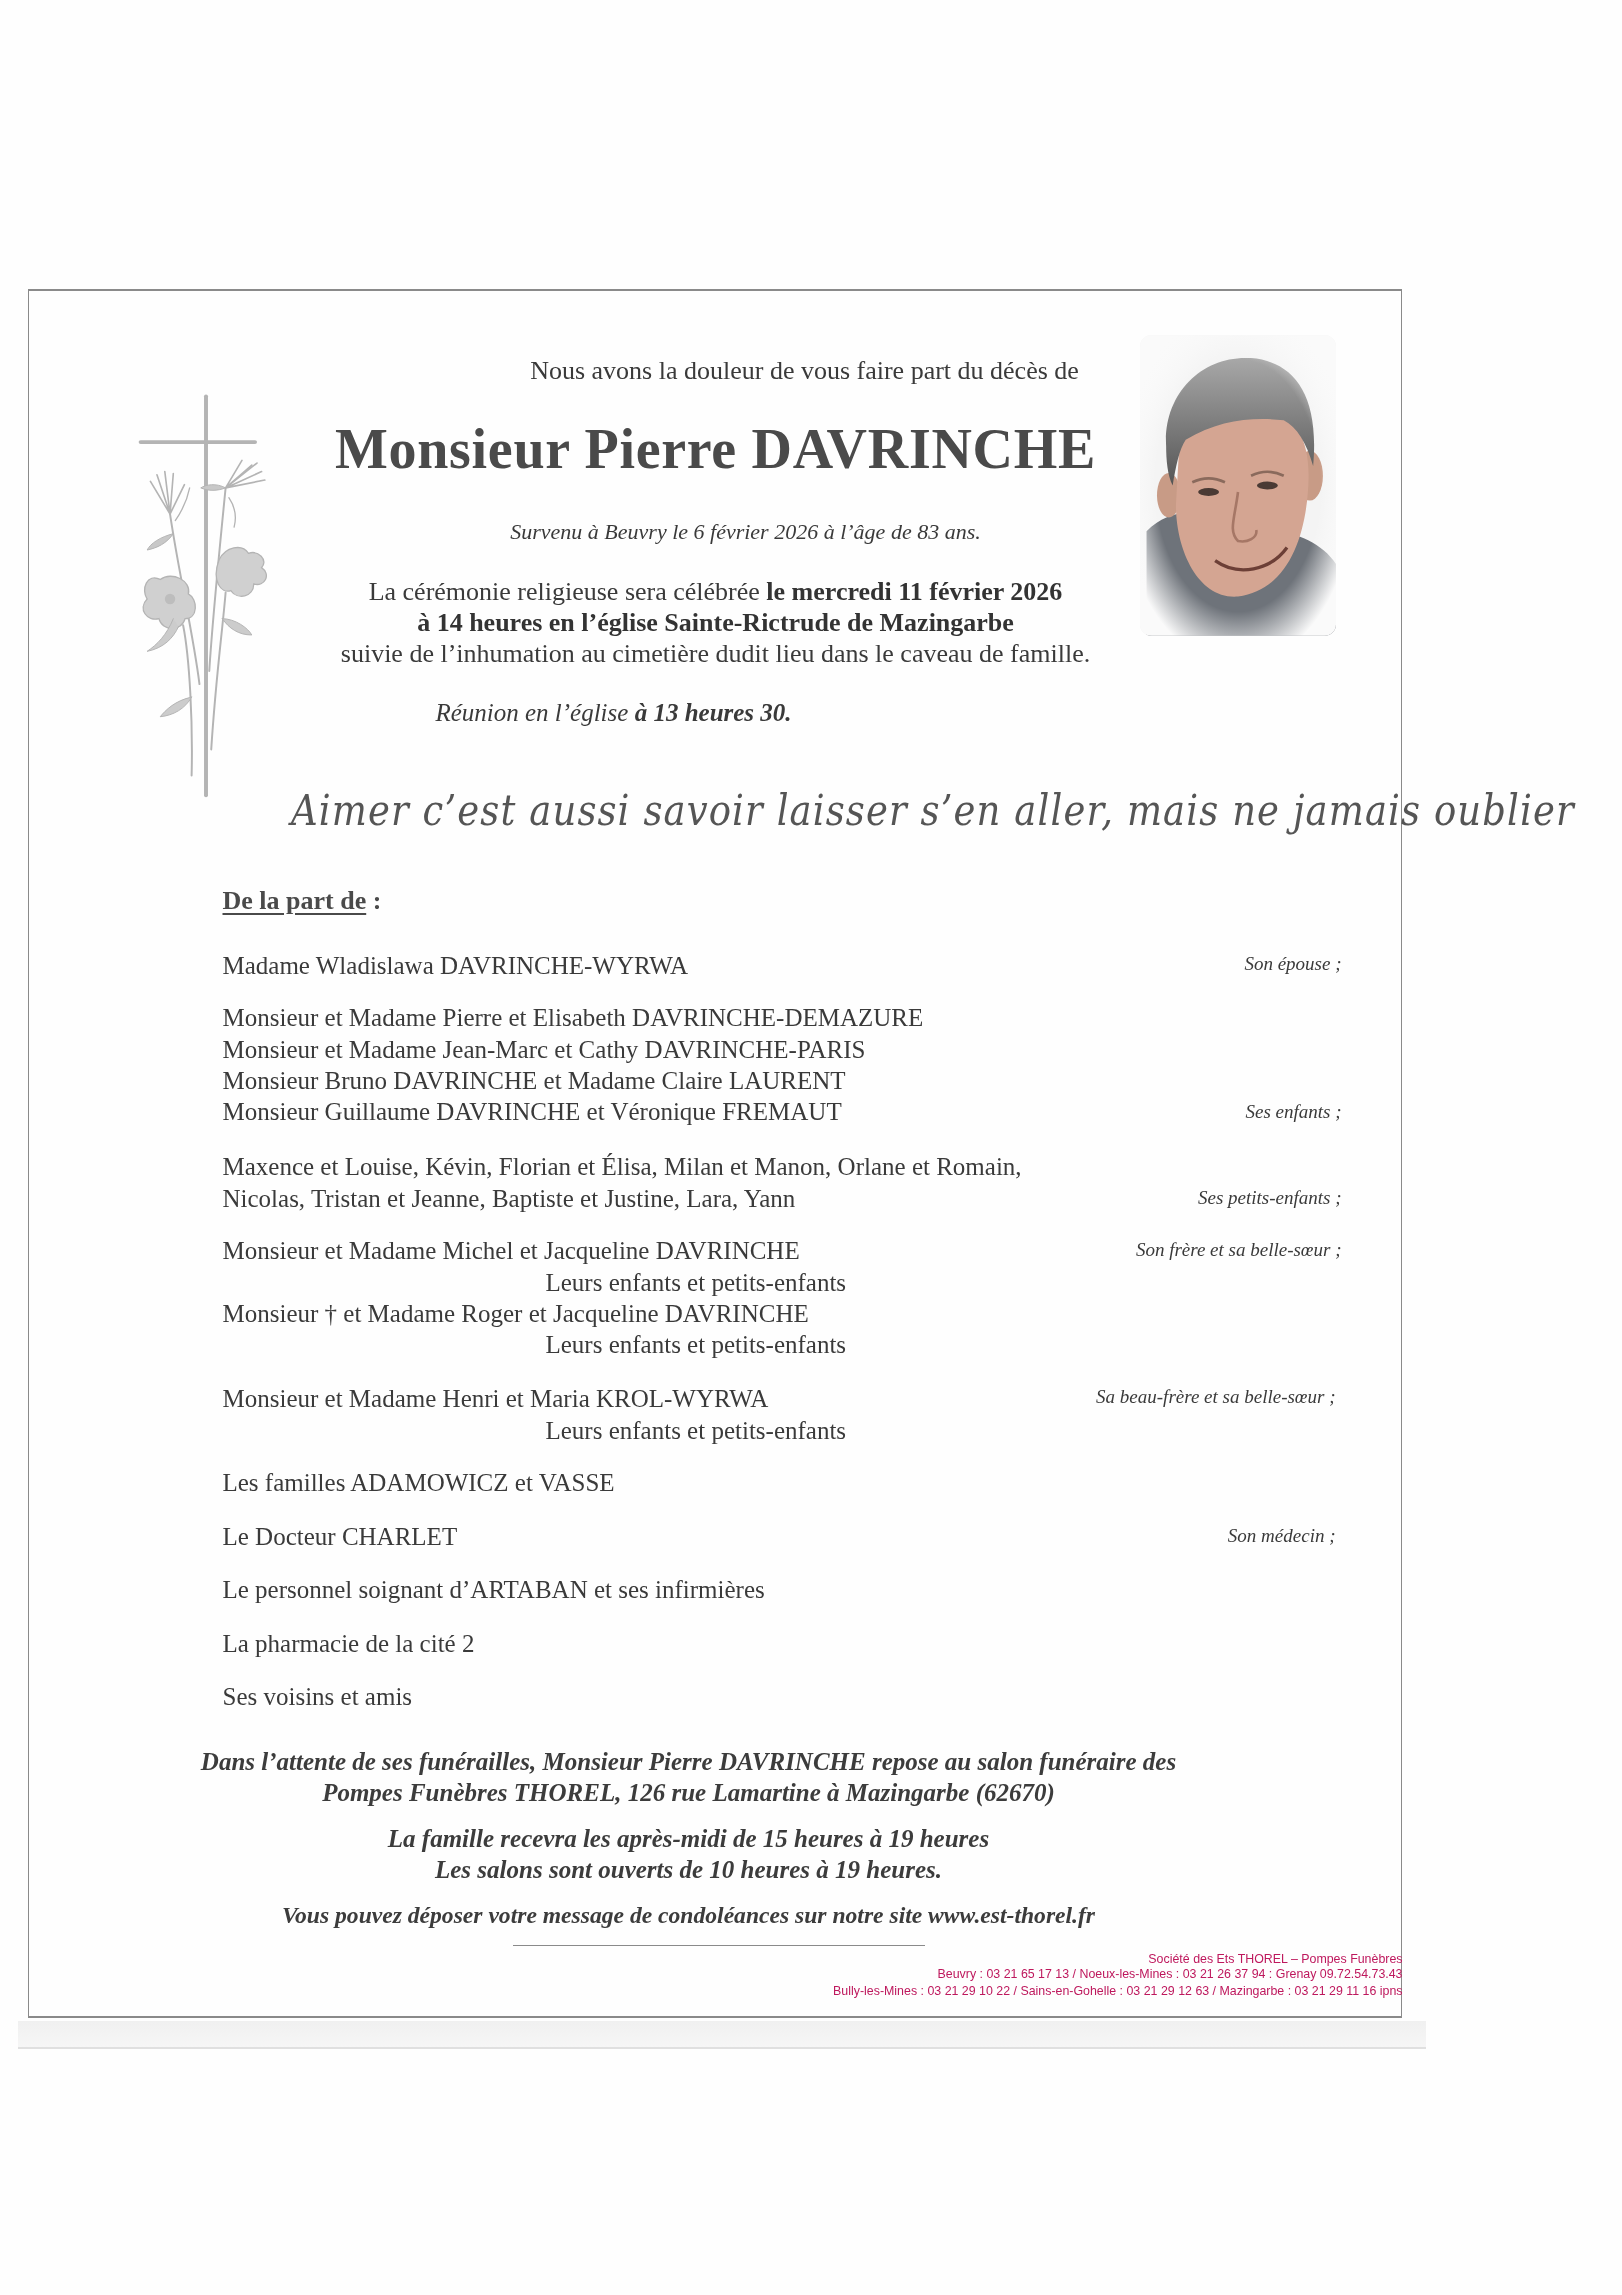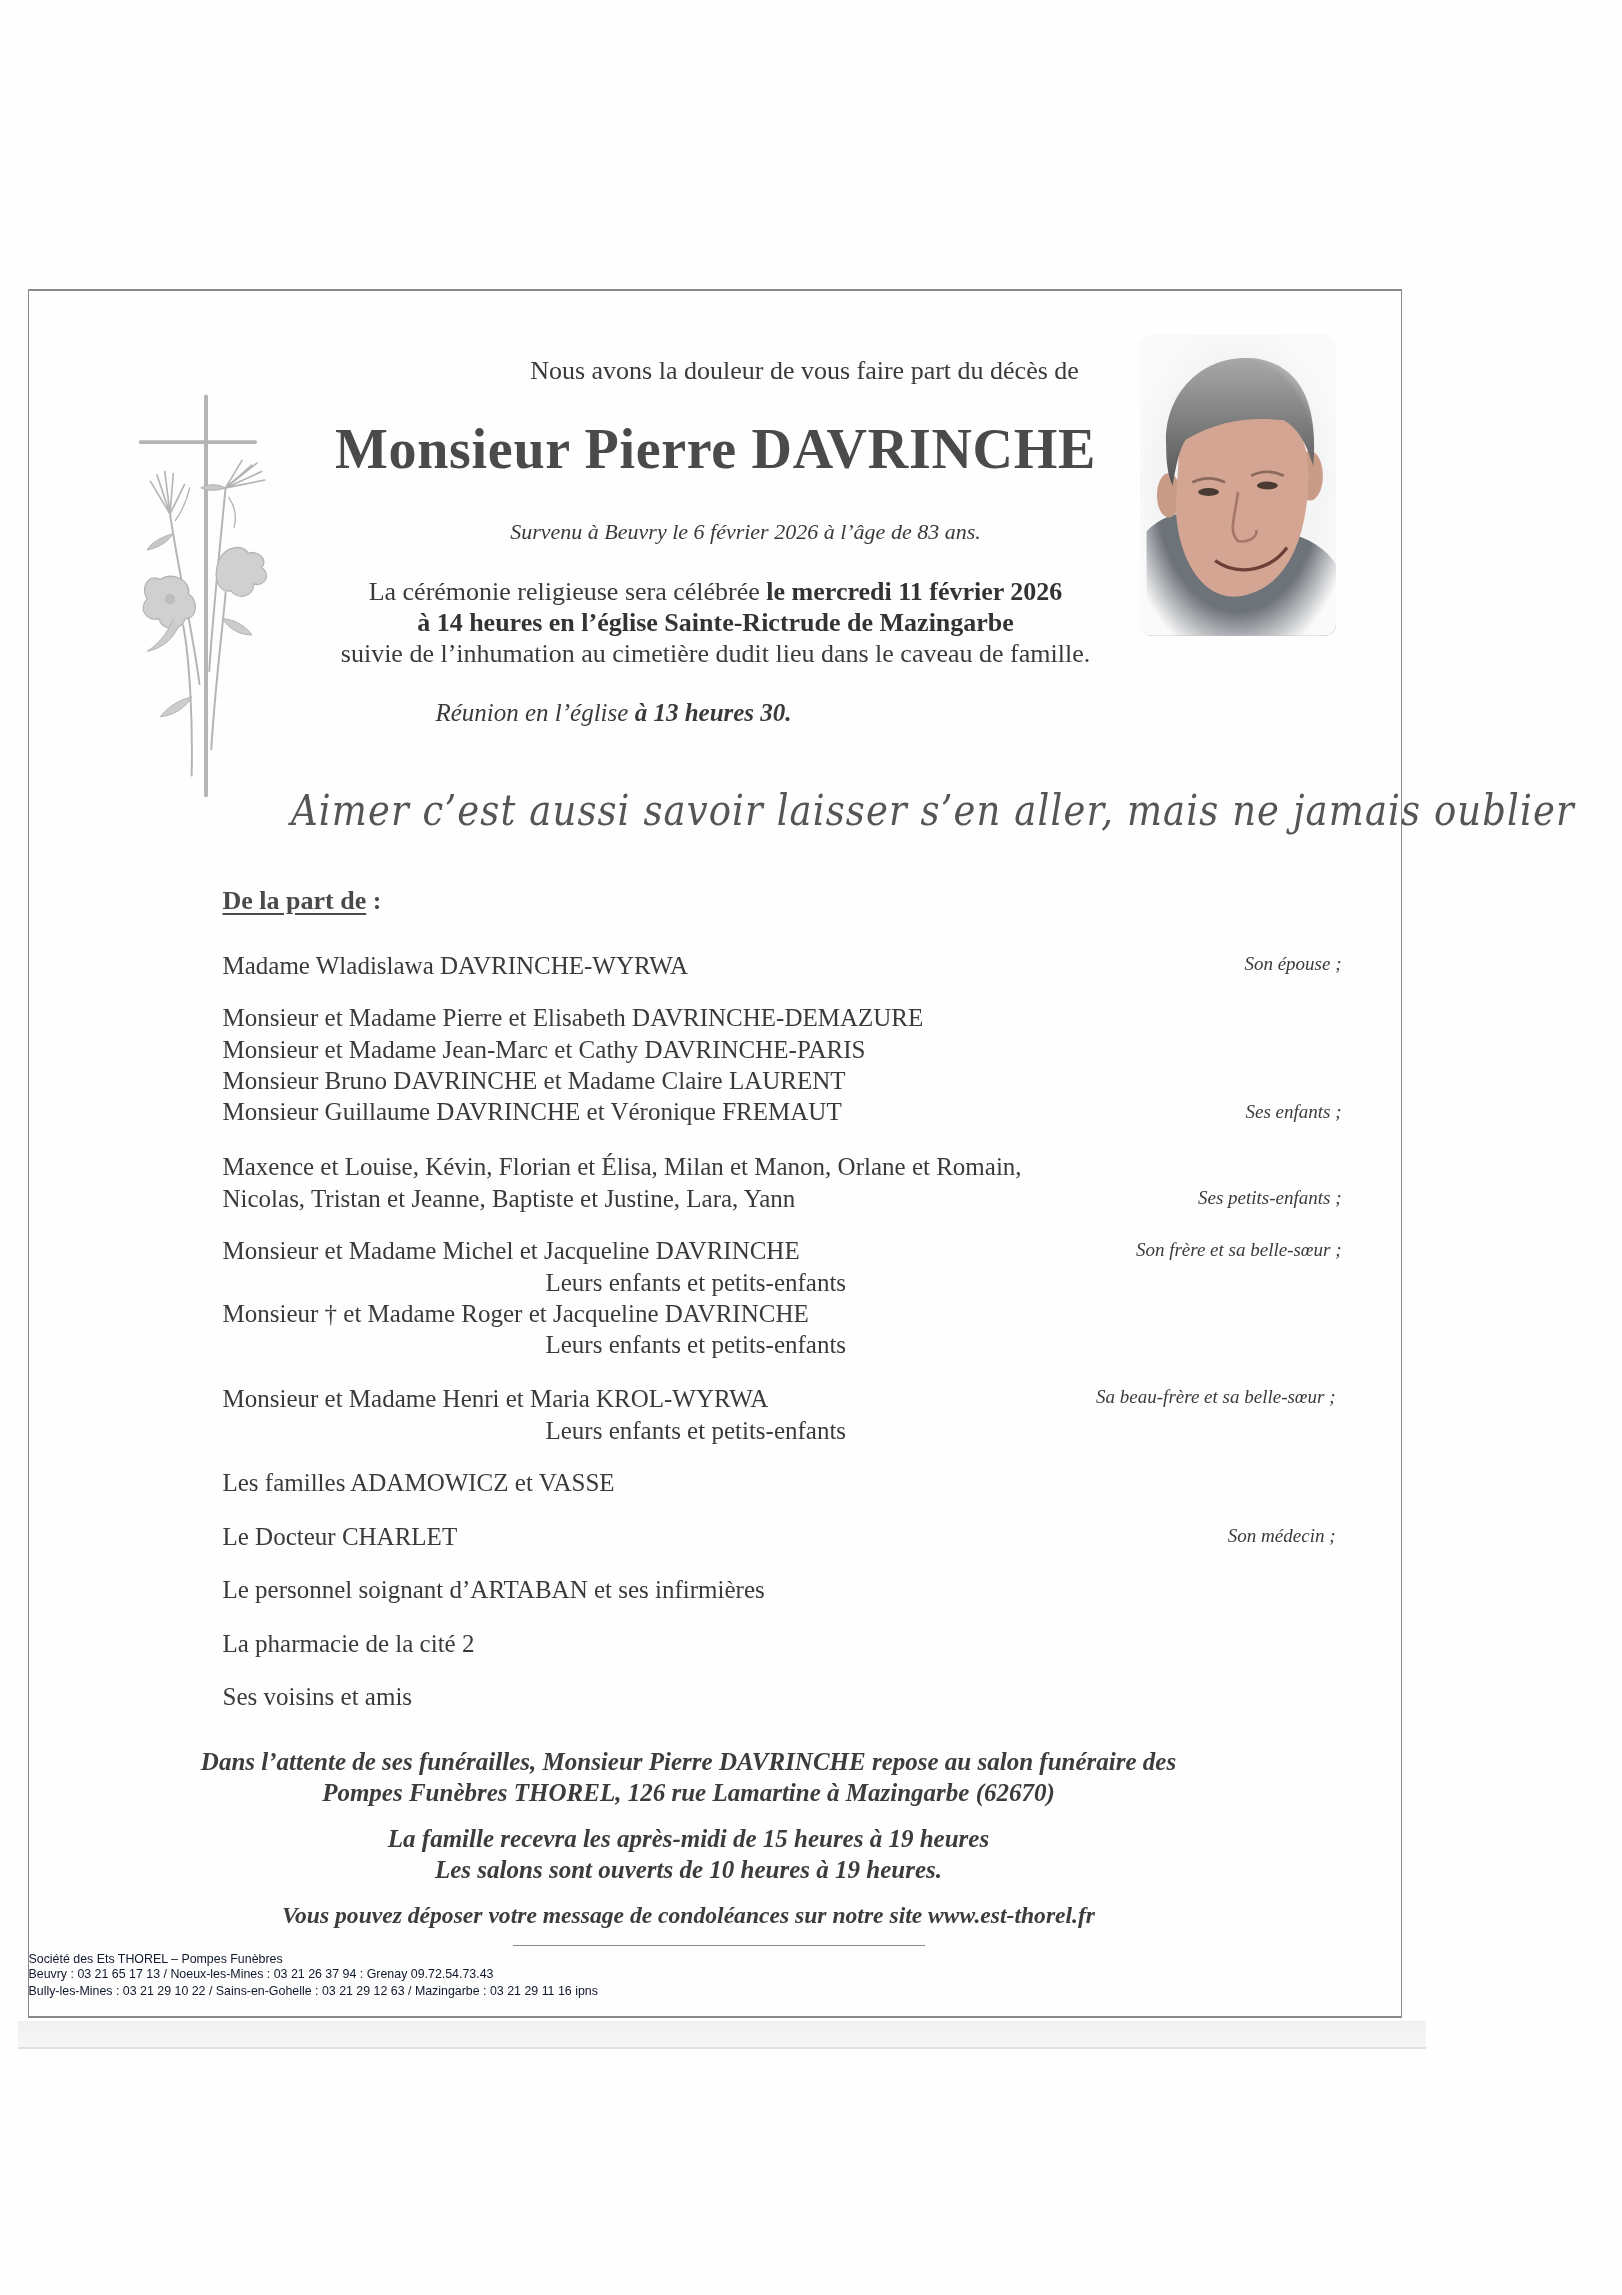--- a/index.html
+++ b/index.html
@@ -51,8 +51,8 @@
     position: absolute; left: 484px; top: 1654px; width: 412px; height: 1.3px; background: #8a8a8a;
   }
   .footer {
-    left: 0; width: 1374px; text-align: left;
-    font-family: "Liberation Sans", "DejaVu Sans", sans-serif; font-size: 12.4px; color: #0f172a;
+    left: 0; width: 1374px; text-align: right;
+    font-family: "Liberation Sans", "DejaVu Sans", sans-serif; font-size: 12.4px; color: #be185d;
   }
   .cross {
     position: absolute; left: 92px; top: 92px; width: 170px; height: 419px;

